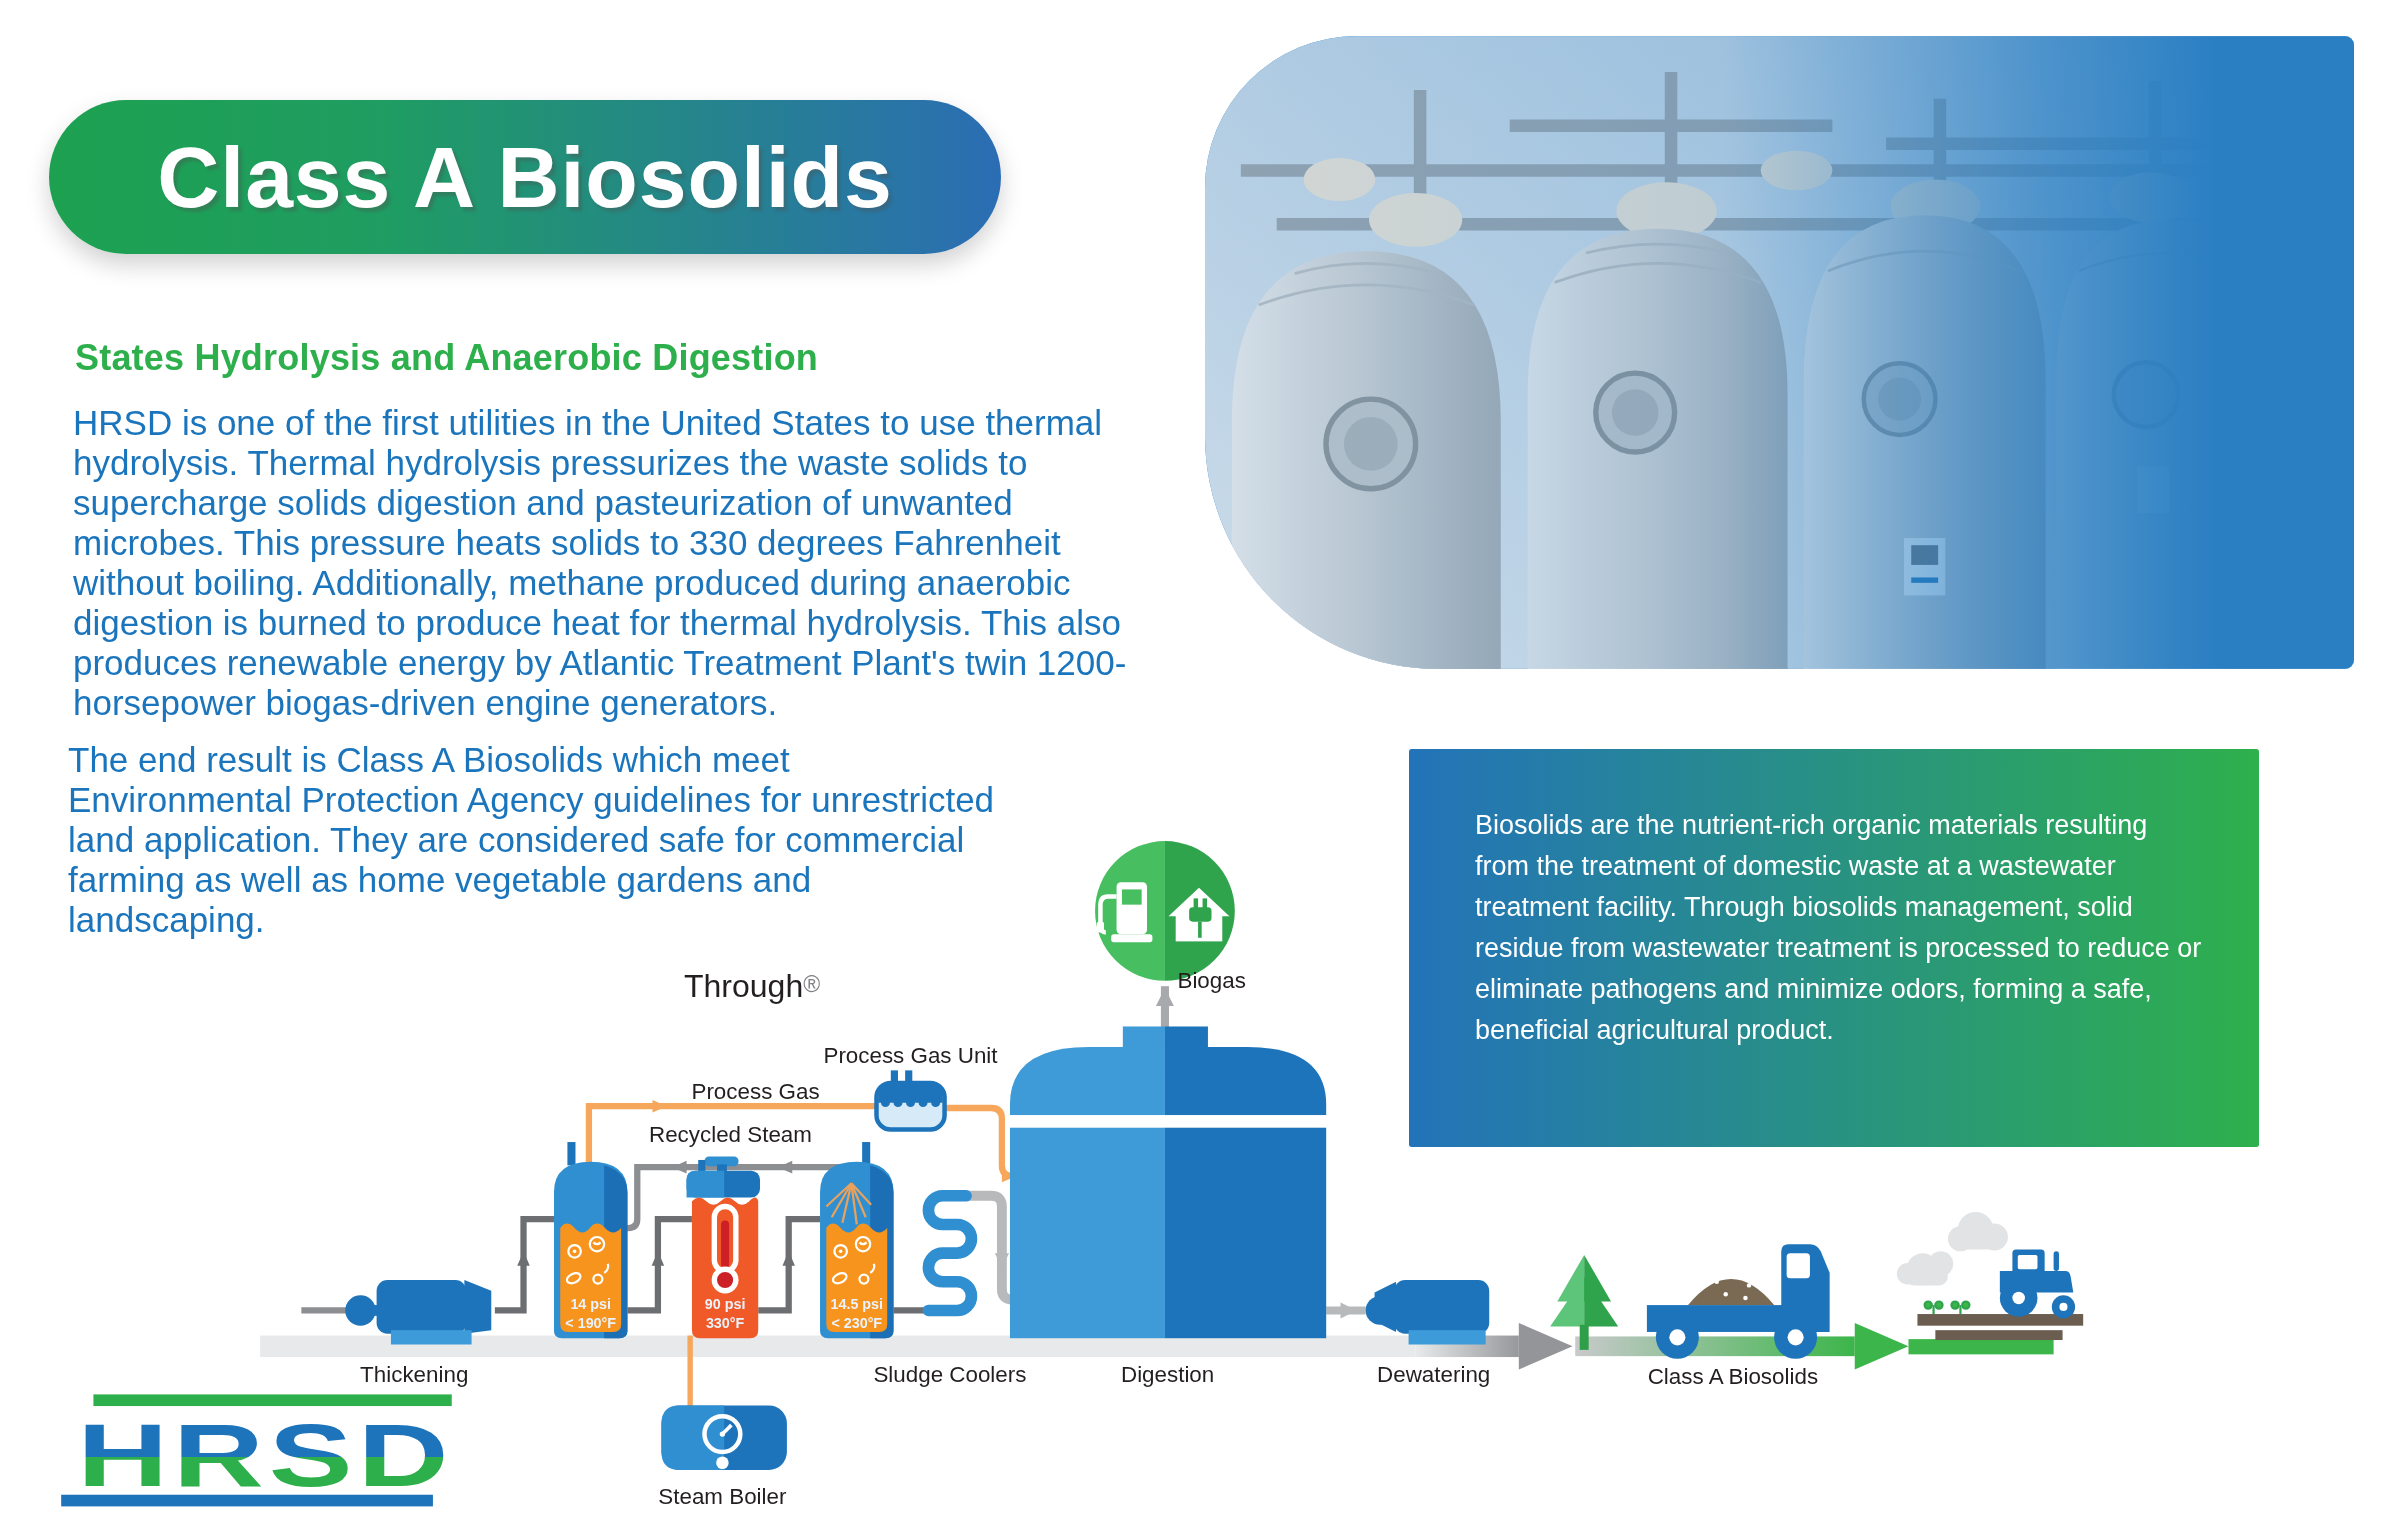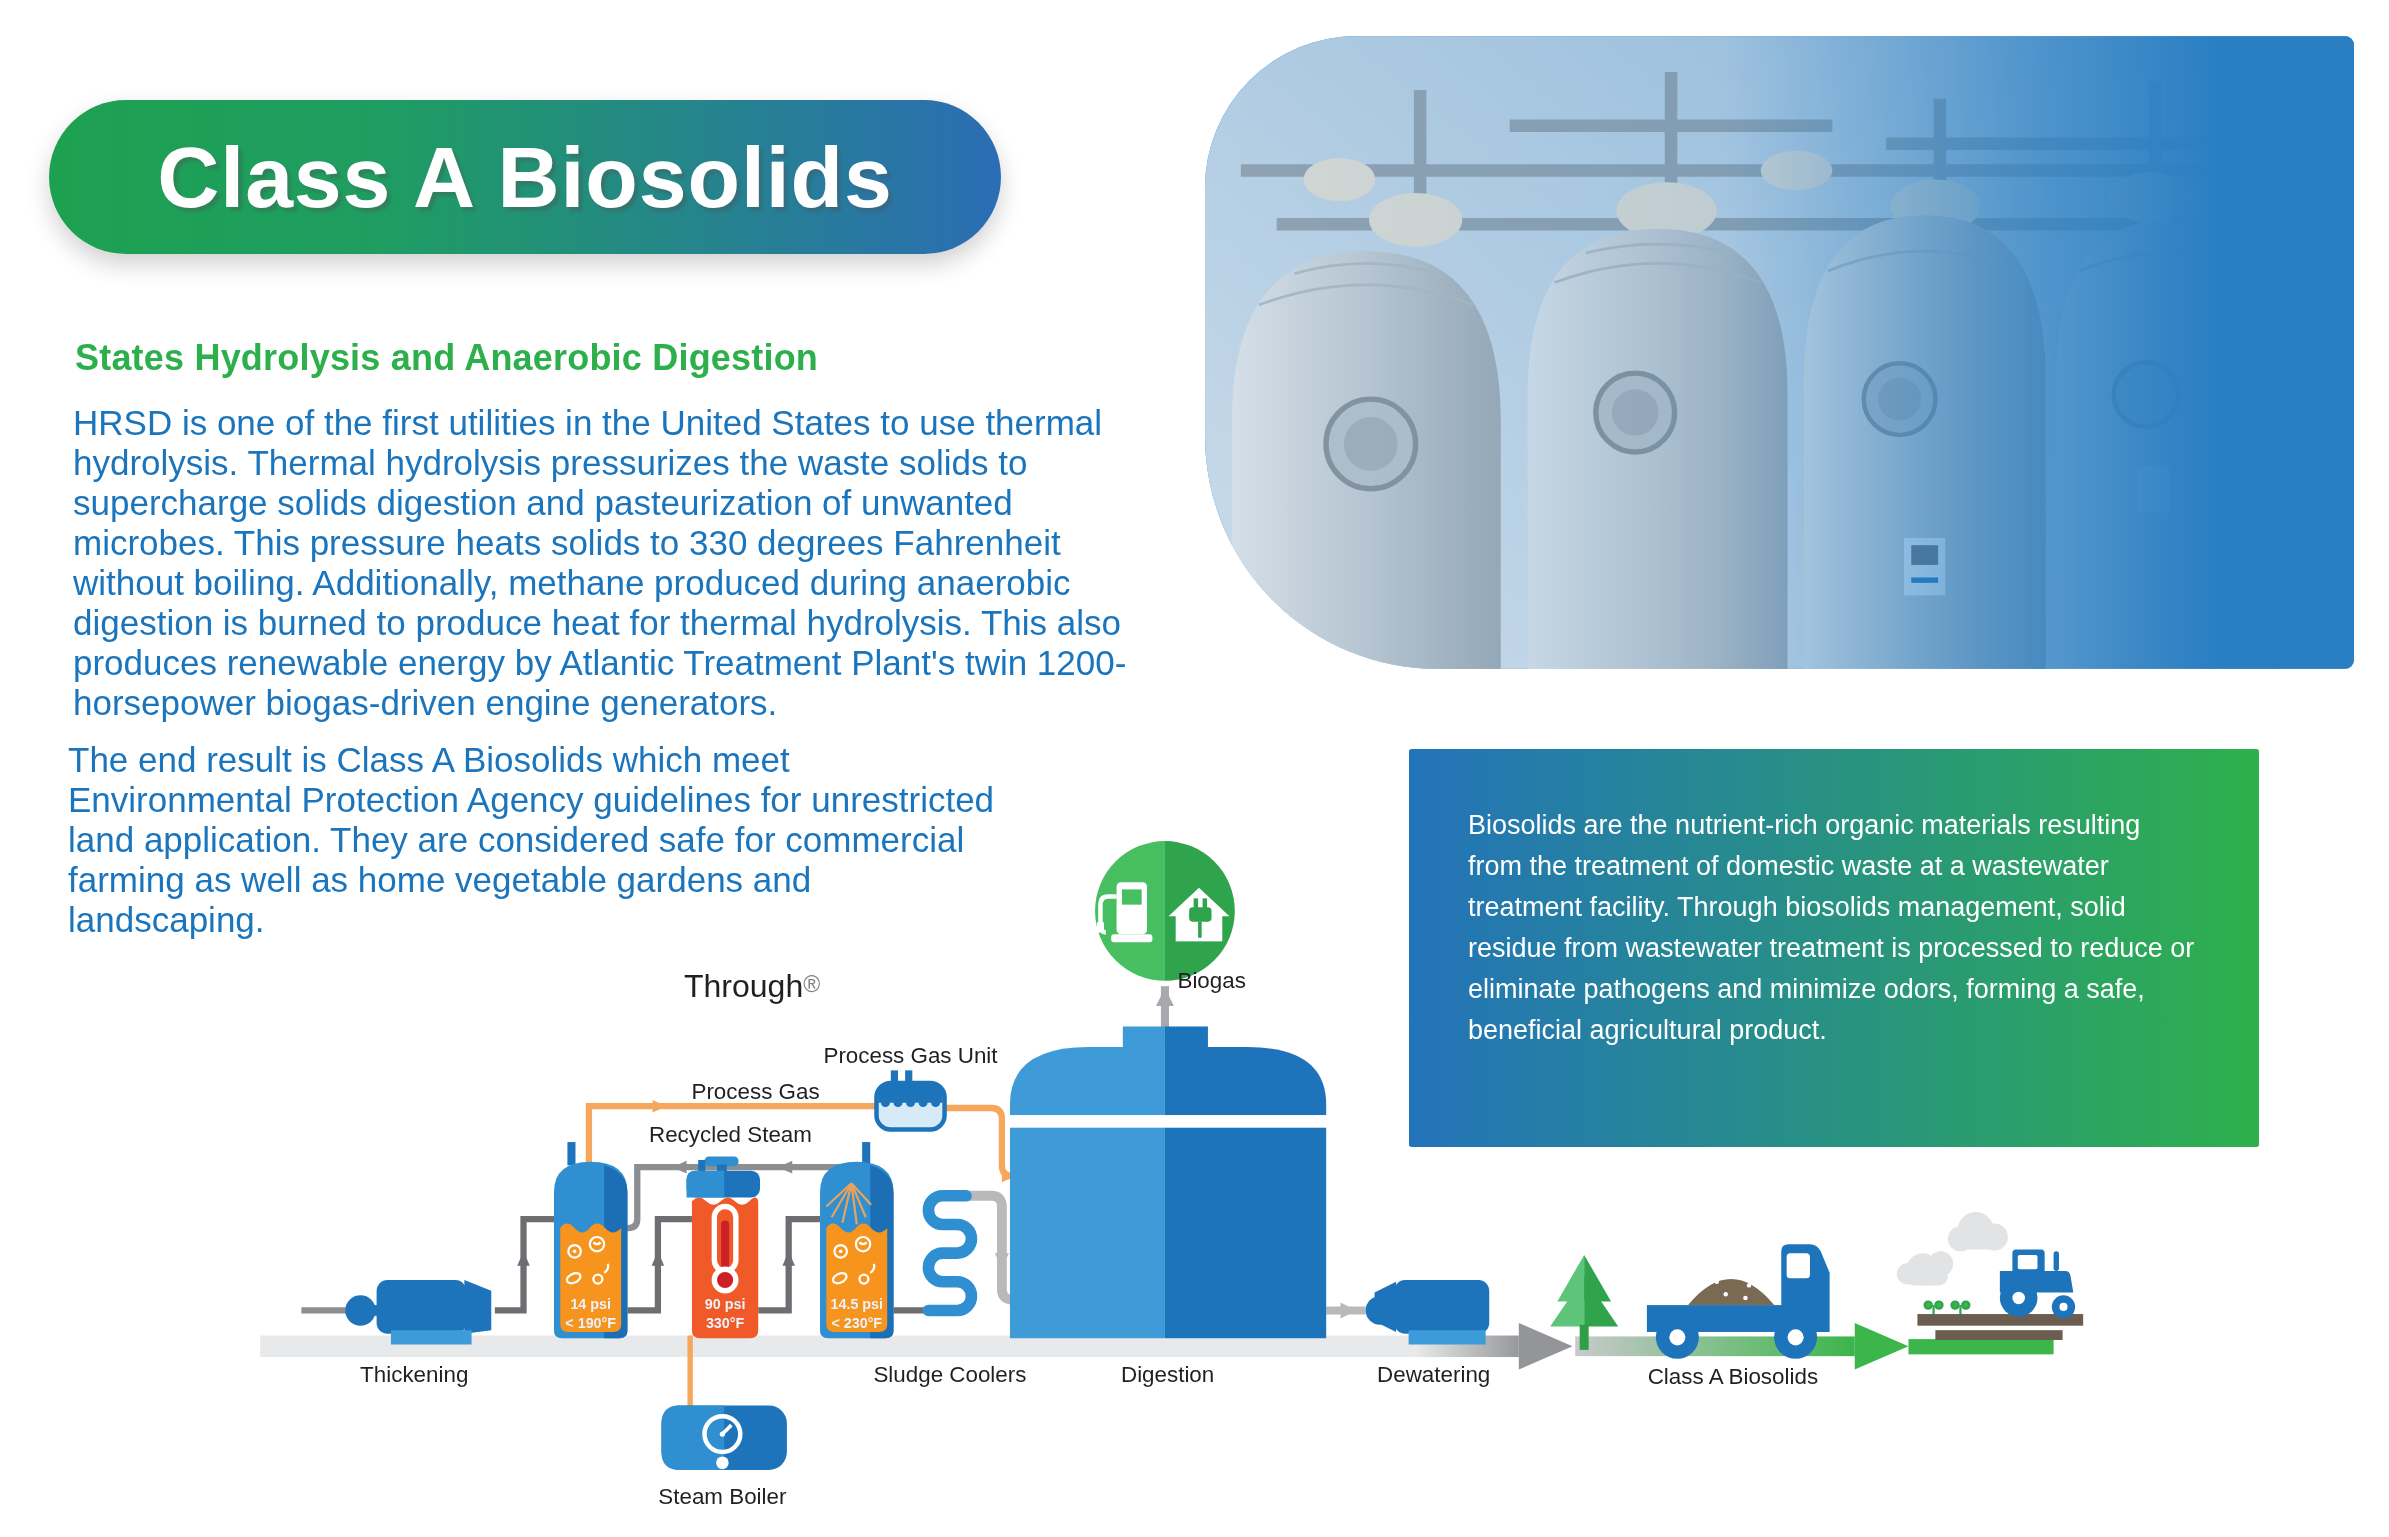--- a/index.html
+++ b/index.html
@@ -24,7 +24,7 @@
   
   .infobox{position:absolute;left:1409px;top:749px;width:850px;height:398px;
            background:linear-gradient(90deg,#2373b9 0%,#2eb04c 100%);border-radius:2.7px;}
-  .infobox-text{position:absolute;left:59px;top:56px;width:730px;color:#ffffff;
+  .infobox-text{position:absolute;left:66px;top:56px;width:730px;color:#ffffff;
            font-size:27px;line-height:41px;}
   
   .cambi{position:absolute;left:684px;top:968px;color:#231f20;font-size:32px;}

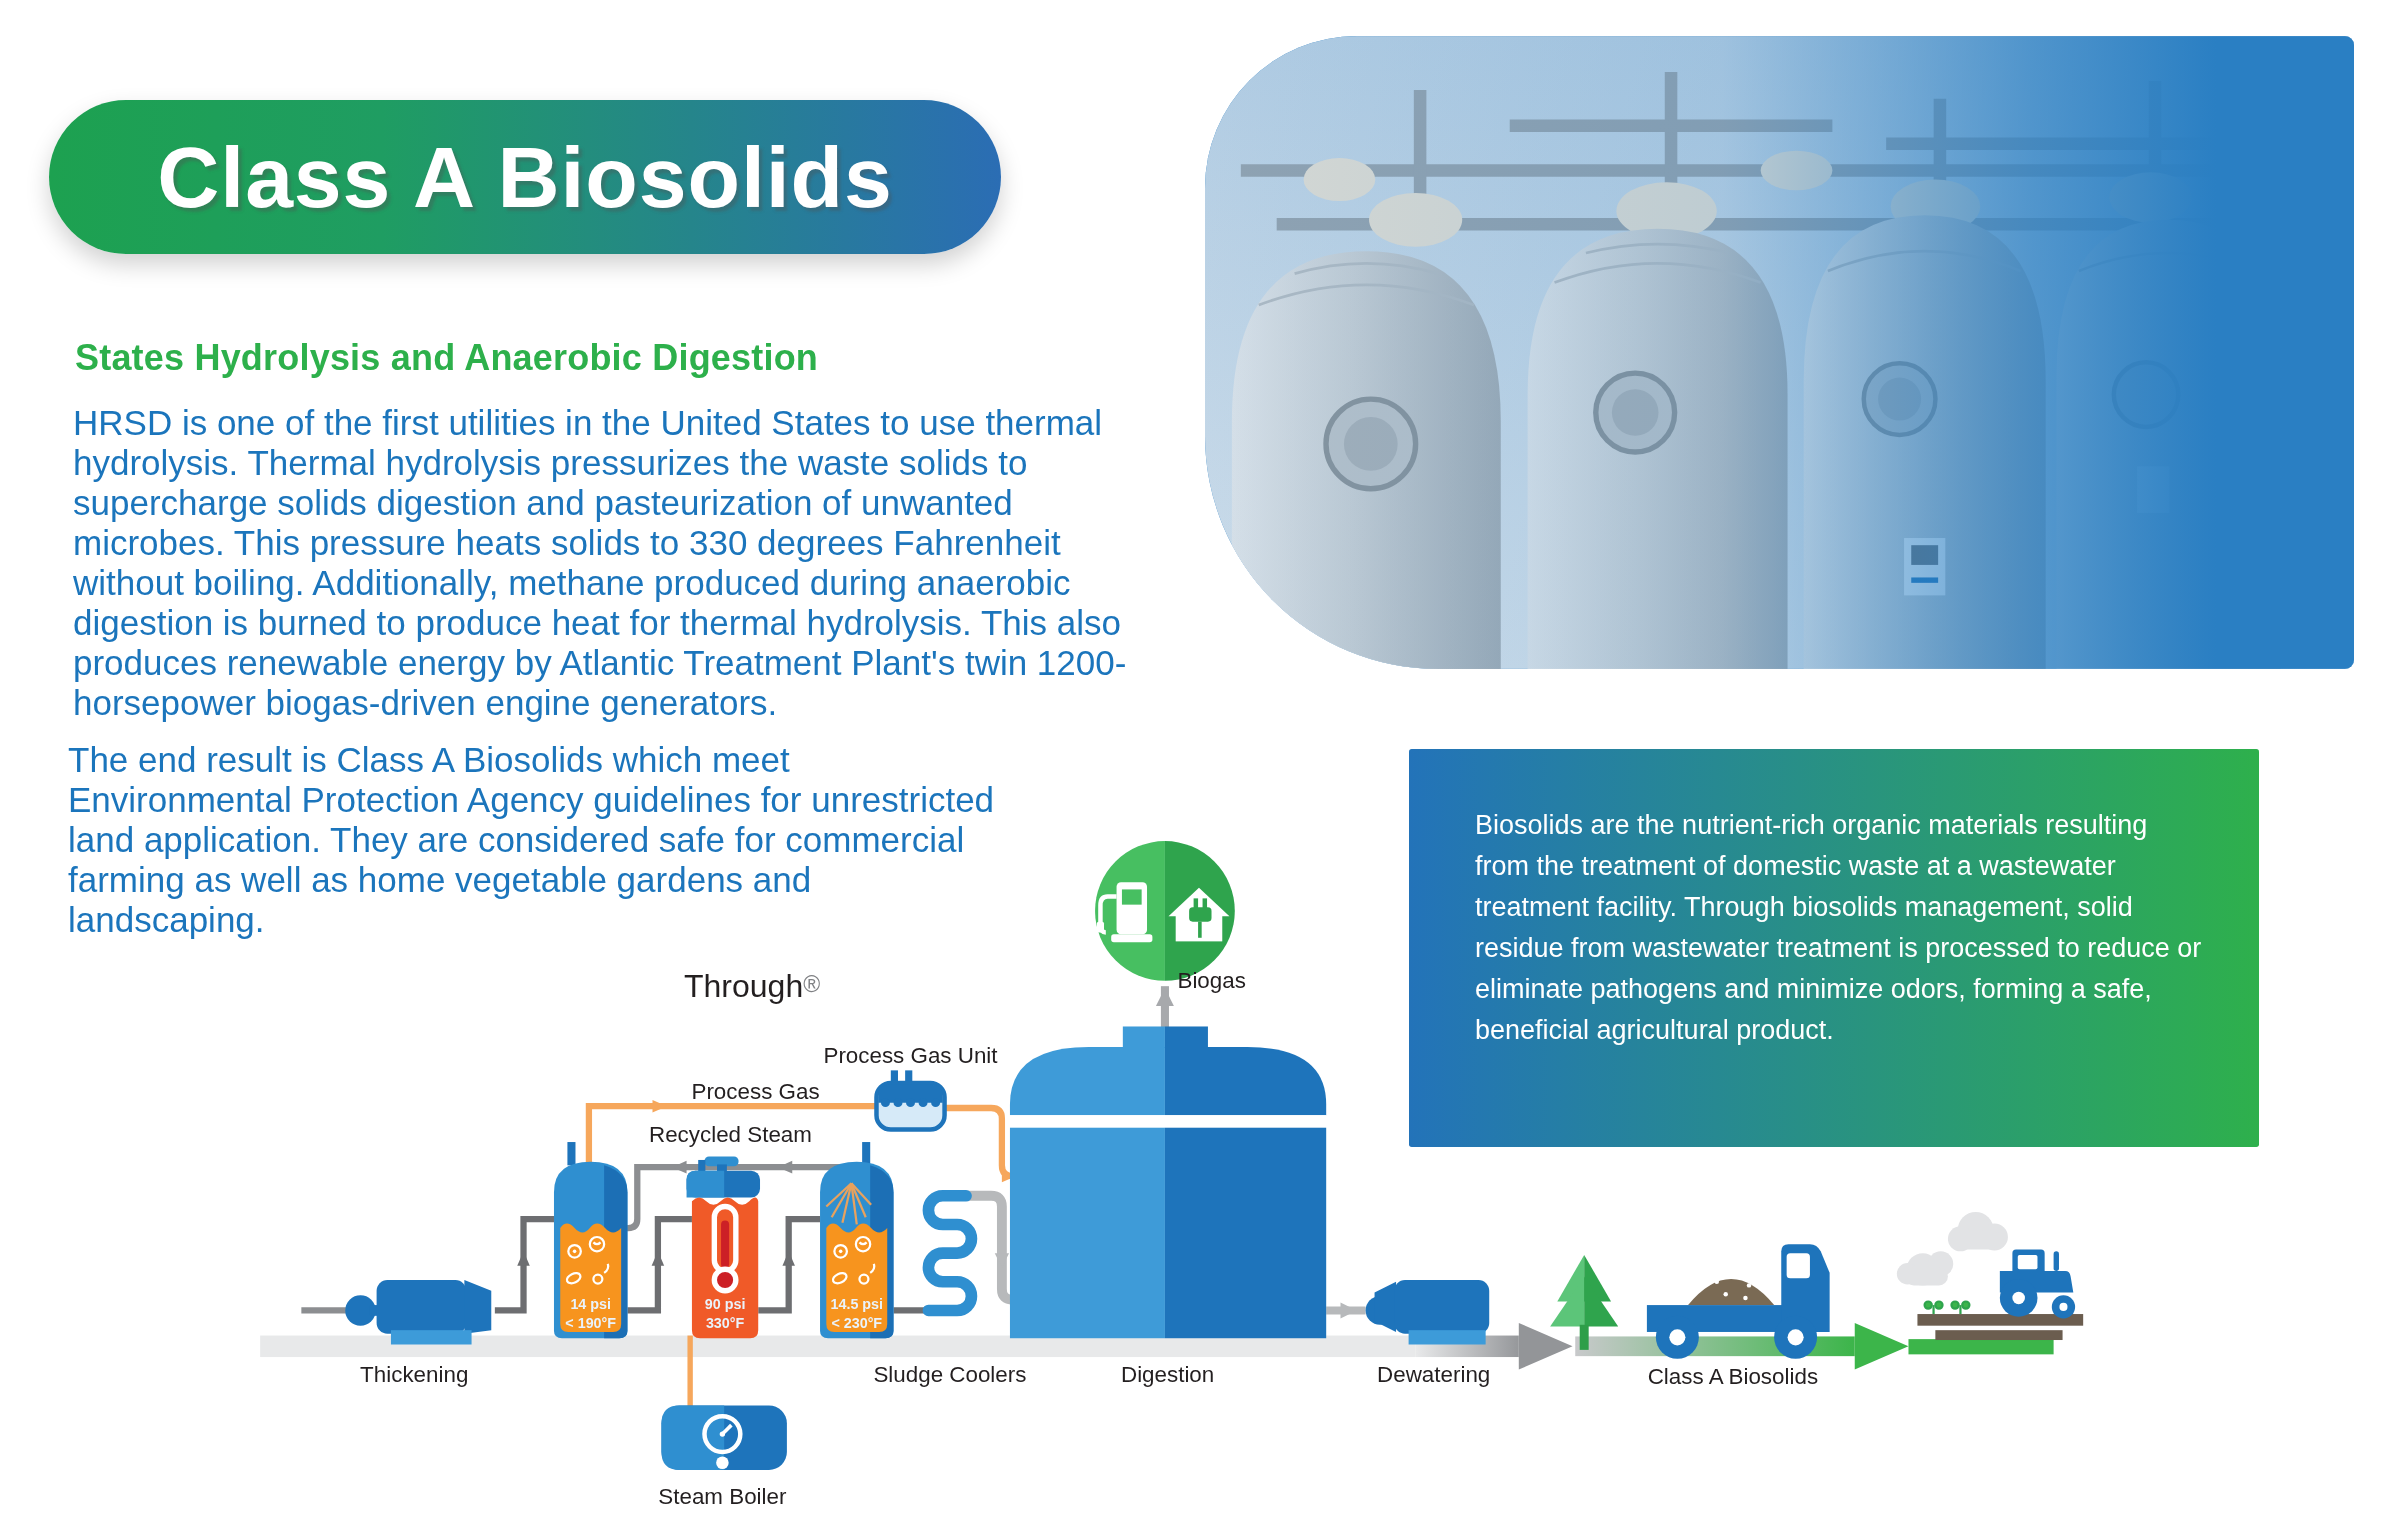--- a/index.html
+++ b/index.html
@@ -381,6 +381,21 @@
     <text class="dlabel" x="806" y="778" text-anchor="middle">Steam Boiler</text>
   </svg>
 
+  <div class="logo">
+    <svg width="430" height="121" viewBox="0 0 480 135">
+      <defs>
+        <linearGradient id="hg" x1="0" y1="0" x2="0" y2="1">
+          <stop offset="0" stop-color="#1e74bb"></stop>
+            <stop offset="0.52" stop-color="#1e74bb"></stop>
+          <stop offset="0.52" stop-color="#2db04b"></stop>
+            <stop offset="1" stop-color="#2db04b"></stop>
+        </linearGradient>
+      </defs>
+      <rect x="44" y="6" width="400" height="13" fill="#2db04b"></rect>
+      <text x="26" y="108" font-family="Liberation Sans, sans-serif" font-size="100" font-weight="900" letter-spacing="4" fill="url(#hg)" textLength="420" lengthAdjust="spacingAndGlyphs">HRSD</text>
+      <rect x="8" y="118" width="415" height="13" fill="#1e74bb"></rect>
+    </svg>
+  </div>
 
 </div>
 

